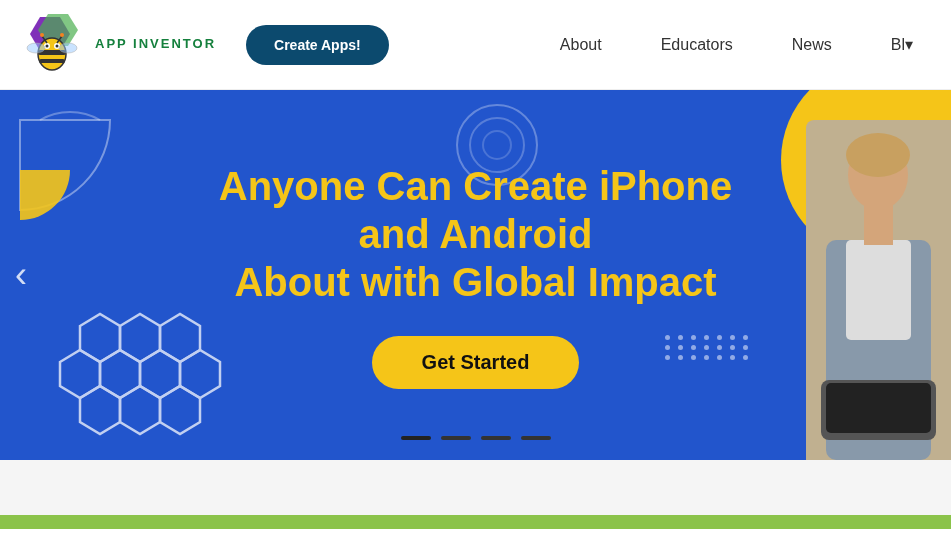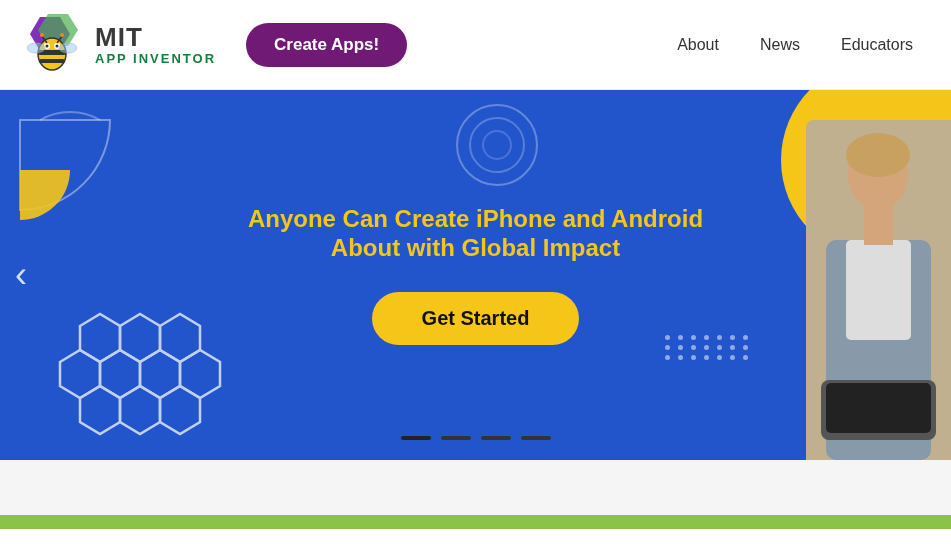--- a/index.html
+++ b/index.html
@@ -217,7 +217,6 @@
       </svg>
     </div>
     <div class="logo-text">
-      <span class="logo-mit">MIT</span>
       <span class="logo-appinventor">APP INVENTOR</span>
     </div>
   </a>

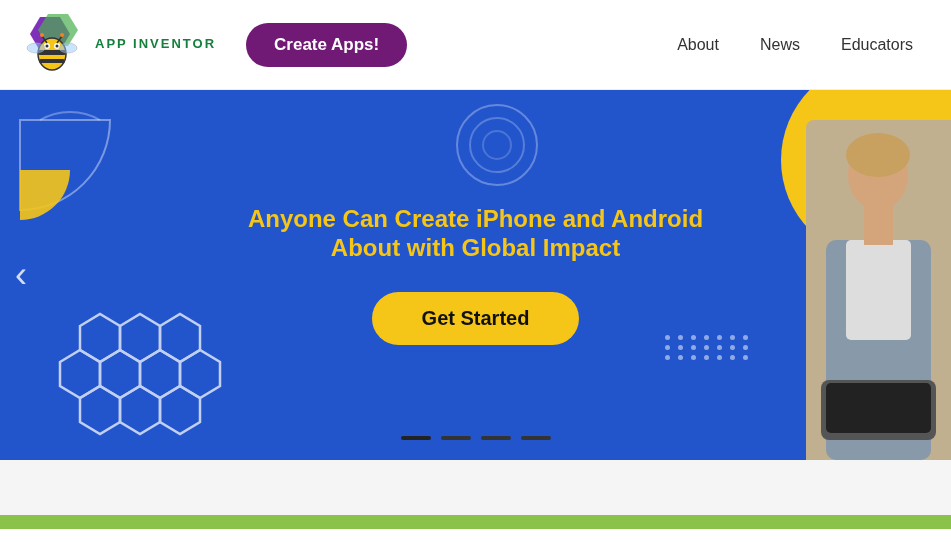--- a/index.html
+++ b/index.html
@@ -43,12 +43,12 @@
       letter-spacing: 2px;
     }
     .create-apps-btn {
-      background: #701a75;
+      background: #0c4a6e;
       color: #fff;
       border: none;
       border-radius: 25px;
       padding: 12px 28px;
-      font-size: 17px;
+      font-size: 14px;
       font-weight: 700;
       cursor: pointer;
       margin-left: 30px;

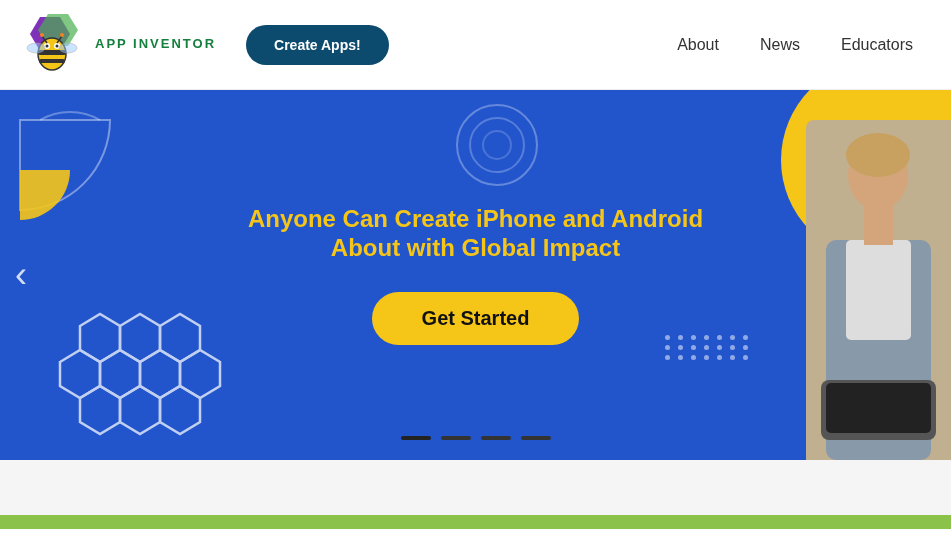--- a/index.html
+++ b/index.html
@@ -57,7 +57,7 @@
       display: flex;
       align-items: center;
       margin-left: auto;
-      gap: 5px;
+      gap: 23px;
     }
     .nav-item {
       color: #333;

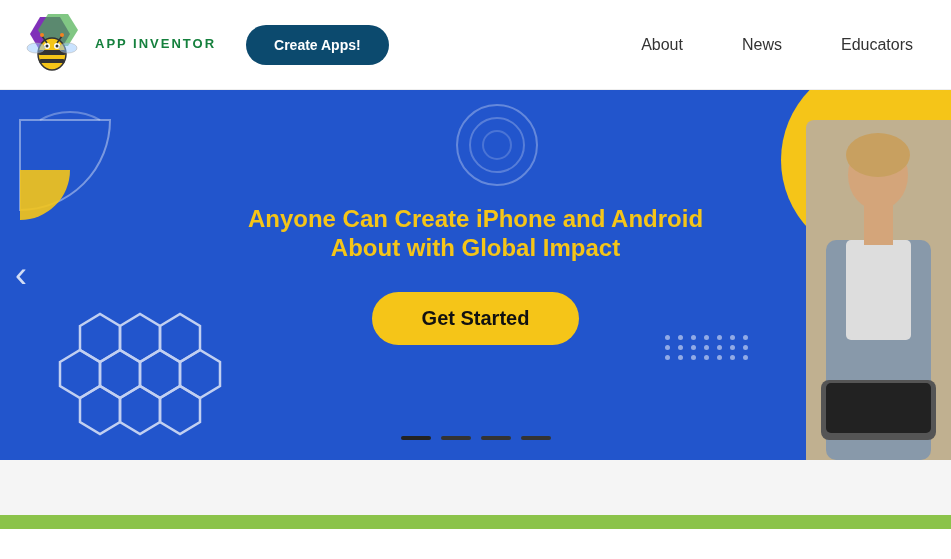--- a/index.html
+++ b/index.html
@@ -225,8 +225,8 @@
 
   <nav class="nav">
     <a class="nav-item">About</a>
+    <a class="nav-item">Educators</a>
     <a class="nav-item">News</a>
-    <a class="nav-item">Educators</a>
   </nav>
 </header>
 

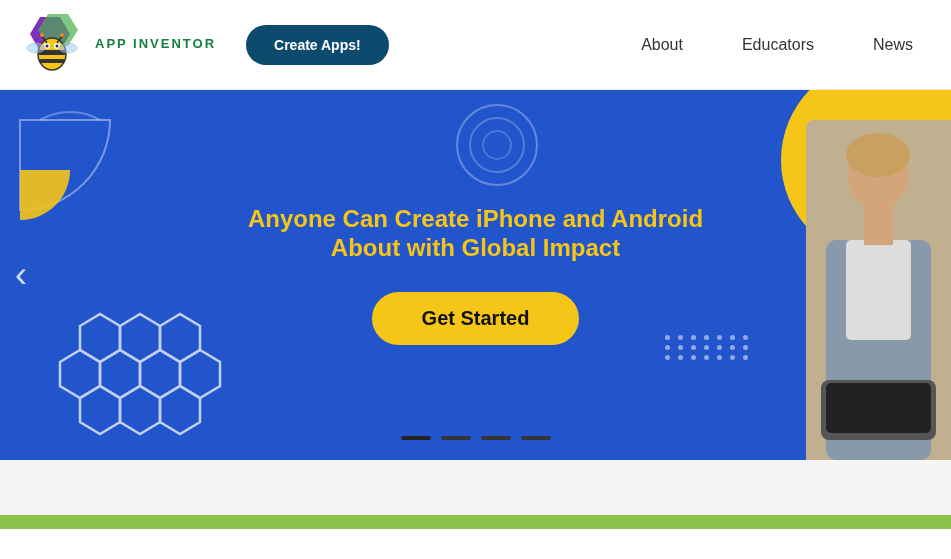--- a/index.html
+++ b/index.html
@@ -227,6 +227,7 @@
     <a class="nav-item">About</a>
     <a class="nav-item">Educators</a>
     <a class="nav-item">News</a>
+    <a class="nav-item">Bl▾</a>
   </nav>
 </header>
 

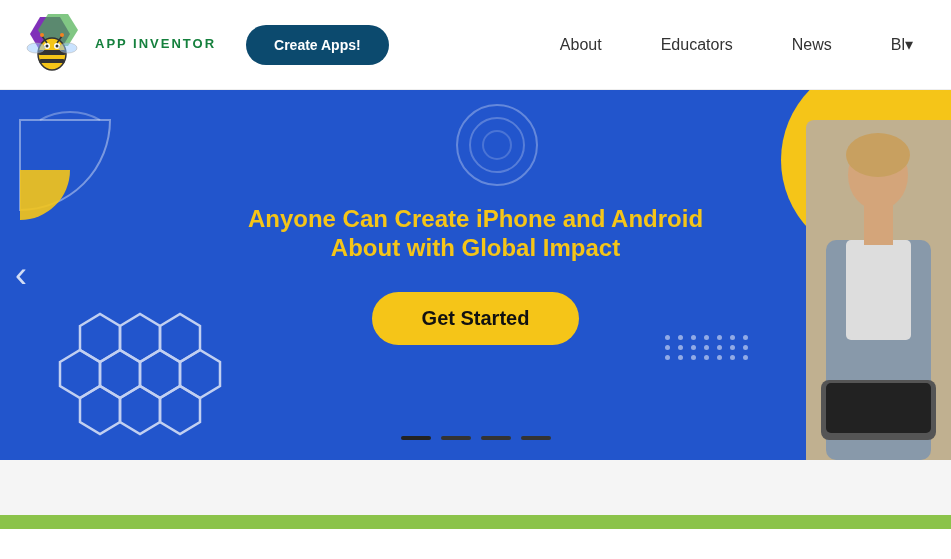--- a/index.html
+++ b/index.html
@@ -126,7 +126,7 @@
     }
     .hero-title {
       color: #f5c518;
-      font-size: 24px;
+      font-size: 40px;
       font-weight: 900;
       line-height: 1.2;
       margin-bottom: 30px;

